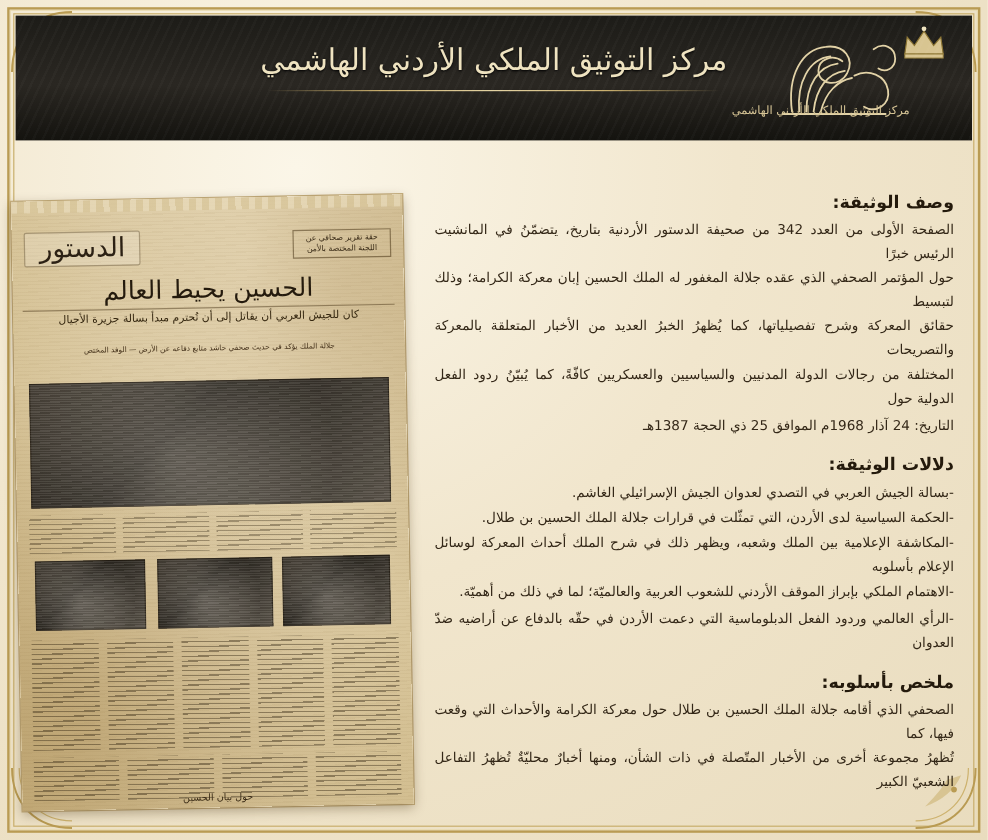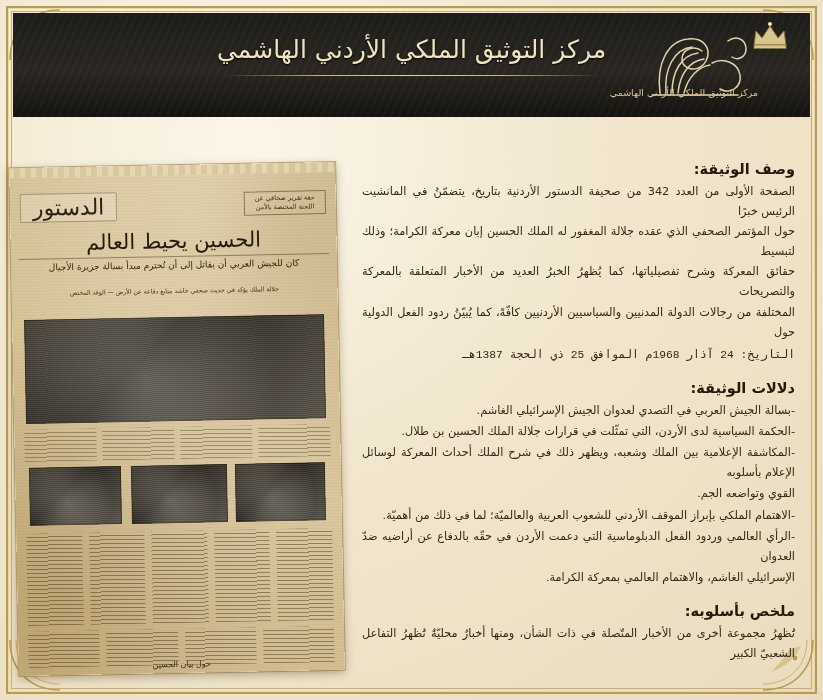--- a/index.html
+++ b/index.html
@@ -279,7 +279,7 @@
           <span class="ln">الصفحة الأولى من العدد 342 من صحيفة الدستور الأردنية بتاريخ، يتضمّنُ في المانشيت الرئيس خبرًا</span>
           <span class="ln">حول المؤتمر الصحفي الذي عقده جلالة المغفور له الملك الحسين إبان معركة الكرامة؛ وذلك لتبسيط</span>
           <span class="ln">حقائق المعركة وشرح تفصيلياتها، كما يُظهرُ الخبرُ العديد من الأخبار المتعلقة بالمعركة والتصريحات</span>
-          <span class="ln">المختلفة من رجالات الدولة المدنيين والسياسيين الأردنيين كافّةً، كما يُبيّنُ ردود الفعل الدولية حول</span>
+          <span class="ln">المختلفة من رجالات الدولة المدنيين والسياسيين والعسكريين كافّةً، كما يُبيّنُ ردود الفعل الدولية حول</span>
           <span class="ln date-line">التاريخ: 24 آذار 1968م الموافق 25 ذي الحجة 1387هـ</span>
         </div>
       </div>

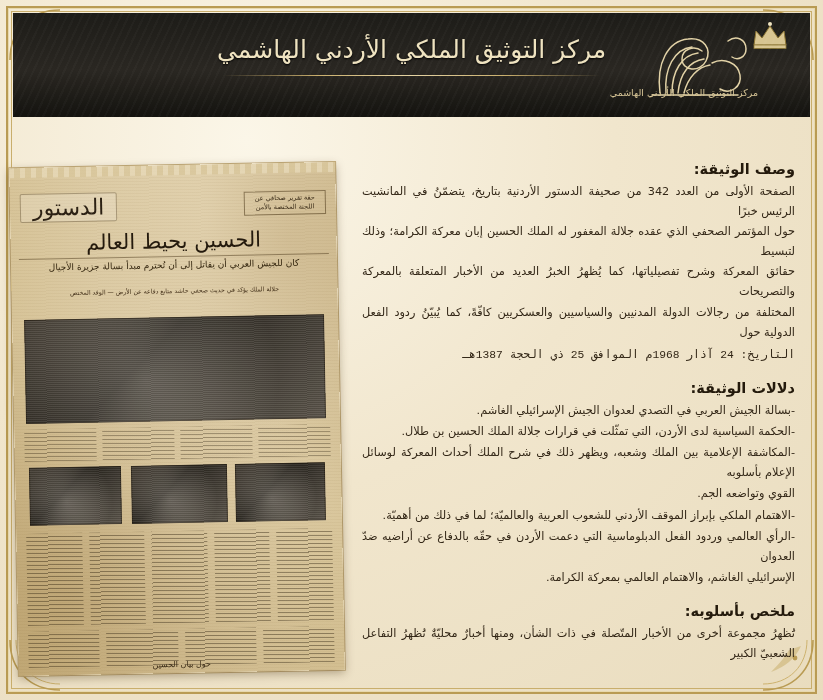--- a/index.html
+++ b/index.html
@@ -194,7 +194,7 @@
   }
   .sec-body .ln{display:block;}
   .date-line{
-    font-size:11.3px;line-height:1.8;color:#332717;margin-top:2px;font-family:Liberation Mono, monospace;
+    font-size:11.3px;line-height:1.8;color:#332717;margin-top:2px;
   }
   .bullets .ln{display:block;margin-bottom:1px;}
 </style>

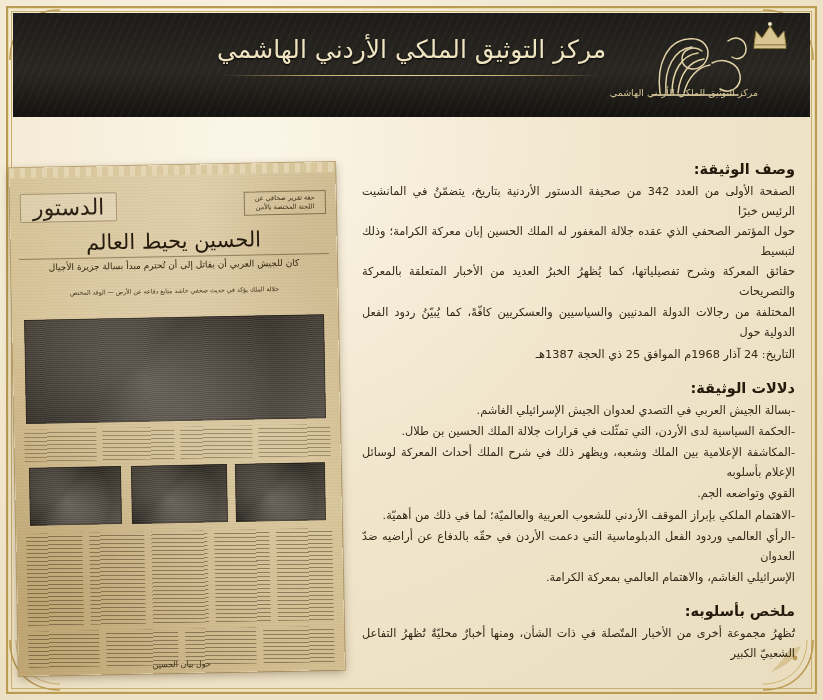--- a/index.html
+++ b/index.html
@@ -290,7 +290,6 @@
           <span class="ln">-بسالة الجيش العربي في التصدي لعدوان الجيش الإسرائيلي الغاشم.</span>
           <span class="ln">-الحكمة السياسية لدى الأردن، التي تمثّلت في قرارات جلالة الملك الحسين بن طلال.</span>
           <span class="ln">-المكاشفة الإعلامية بين الملك وشعبه، ويظهر ذلك في شرح الملك أحداث المعركة لوسائل الإعلام بأسلوبه</span>
-          <span class="ln">القوي وتواضعه الجم.</span>
           <span class="ln">-الاهتمام الملكي بإبراز الموقف الأردني للشعوب العربية والعالميّة؛ لما في ذلك من أهميّة.</span>
           <span class="ln">-الرأي العالمي وردود الفعل الدبلوماسية التي دعمت الأردن في حقّه بالدفاع عن أراضيه ضدّ العدوان</span>
           <span class="ln">الإسرائيلي الغاشم، والاهتمام العالمي بمعركة الكرامة.</span>

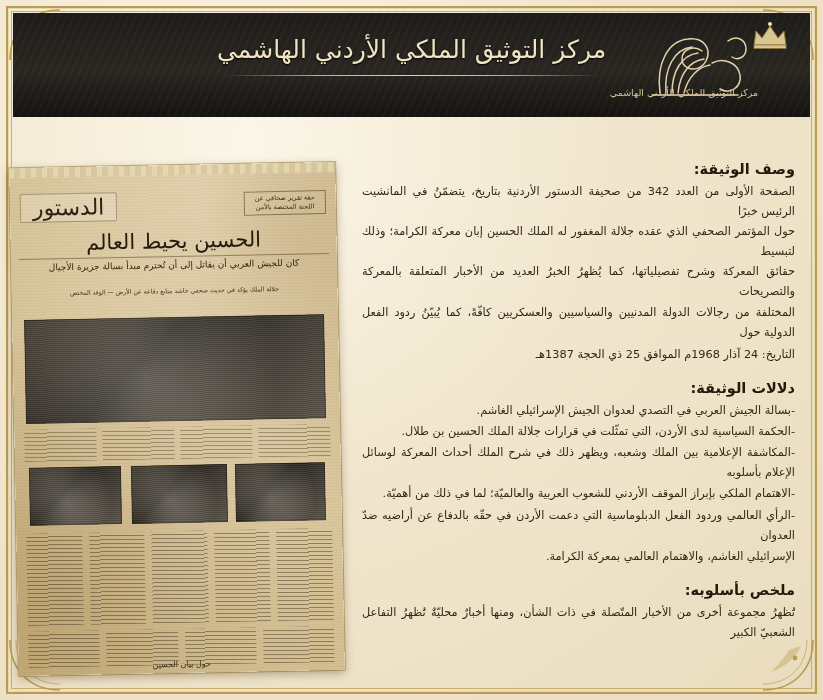--- a/index.html
+++ b/index.html
@@ -292,7 +292,6 @@
           <span class="ln">-المكاشفة الإعلامية بين الملك وشعبه، ويظهر ذلك في شرح الملك أحداث المعركة لوسائل الإعلام بأسلوبه</span>
           <span class="ln">-الاهتمام الملكي بإبراز الموقف الأردني للشعوب العربية والعالميّة؛ لما في ذلك من أهميّة.</span>
           <span class="ln">-الرأي العالمي وردود الفعل الدبلوماسية التي دعمت الأردن في حقّه بالدفاع عن أراضيه ضدّ العدوان</span>
-          <span class="ln">الإسرائيلي الغاشم، والاهتمام العالمي بمعركة الكرامة.</span>
         </div>
       </div>
 

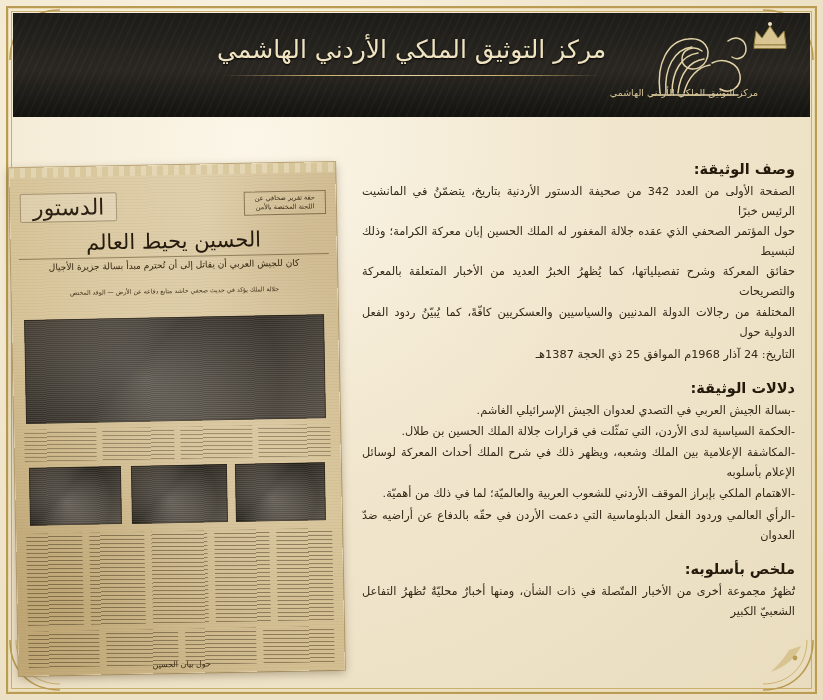--- a/index.html
+++ b/index.html
@@ -298,6 +298,7 @@
       <div class="sec">
         <div class="sec-title">ملخص بأسلوبه:</div>
         <div class="sec-body">
+          <span class="ln">الصحفي الذي أقامه جلالة الملك الحسين بن طلال حول معركة الكرامة والأحداث التي وقعت فيها، كما</span>
           <span class="ln">تُظهرُ مجموعة أخرى من الأخبار المتّصلة في ذات الشأن، ومنها أخبارٌ محليّةٌ تُظهرُ التفاعل الشعبيّ الكبير</span>
 
         </div>

